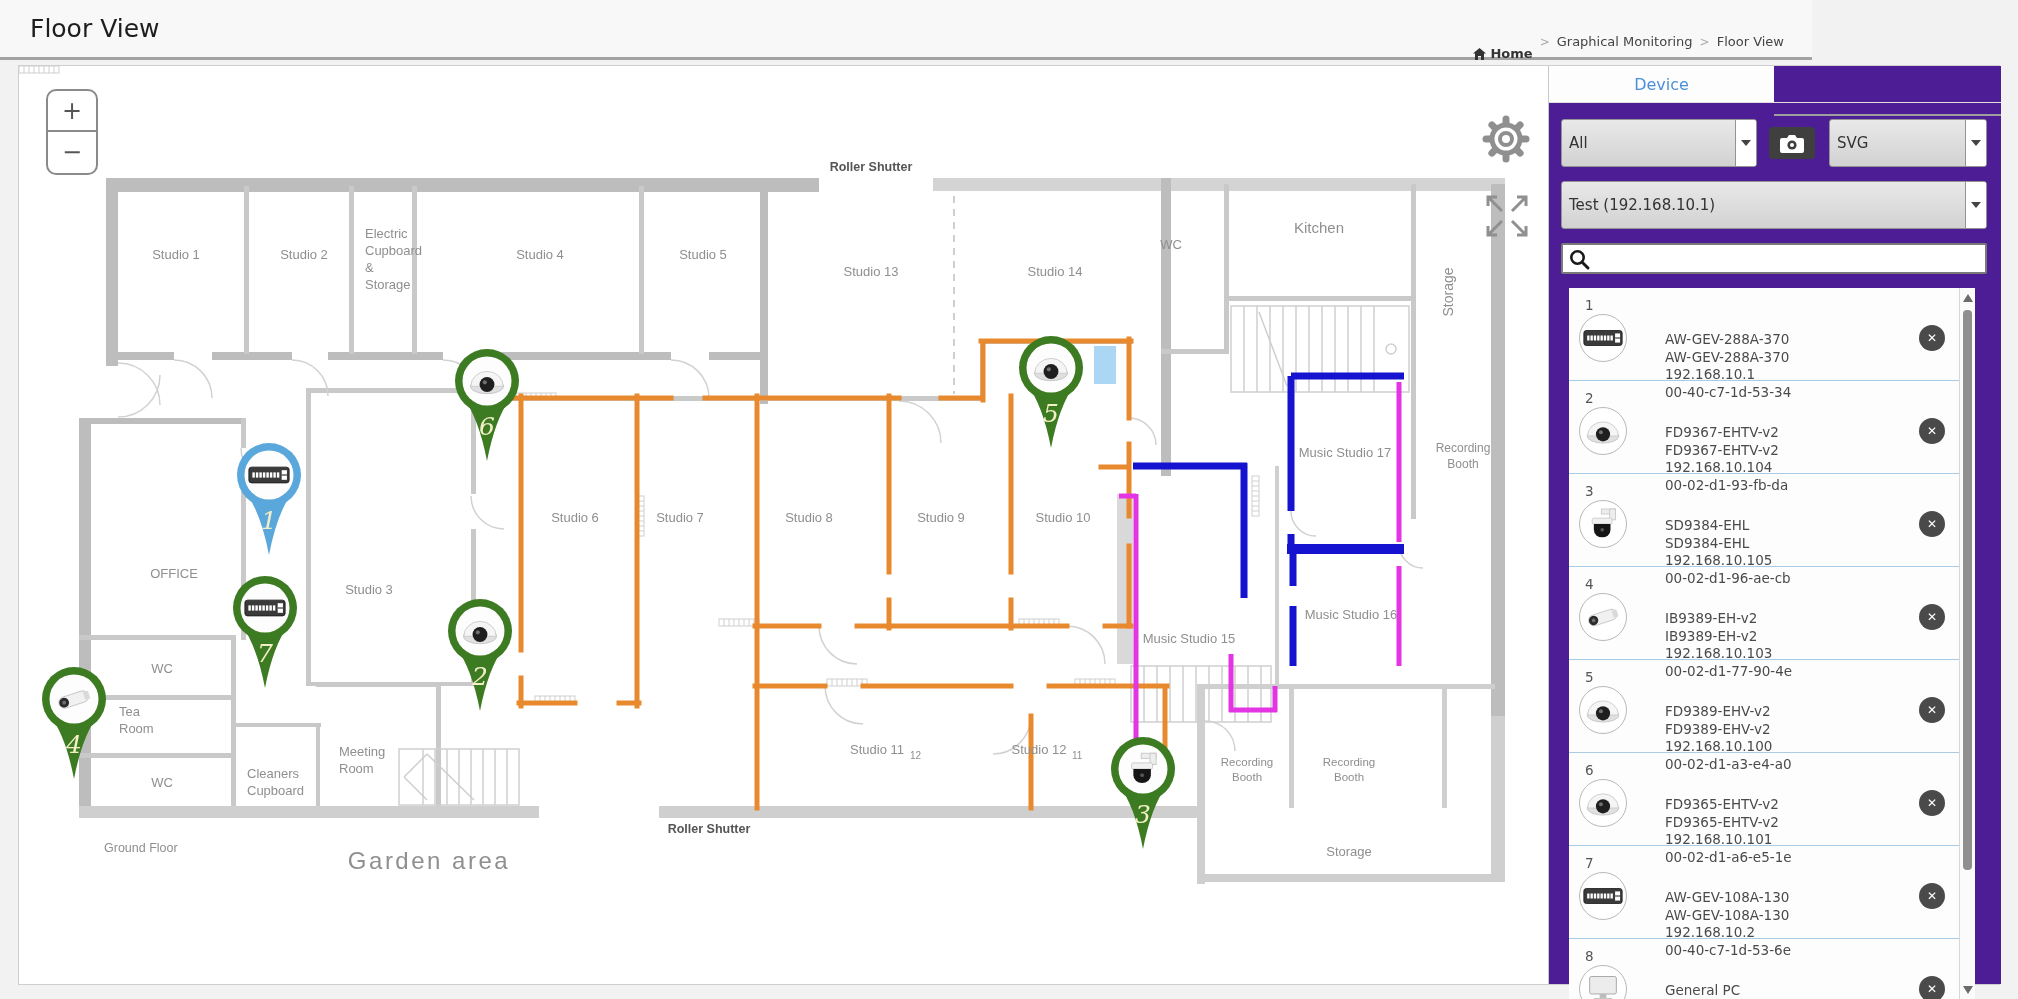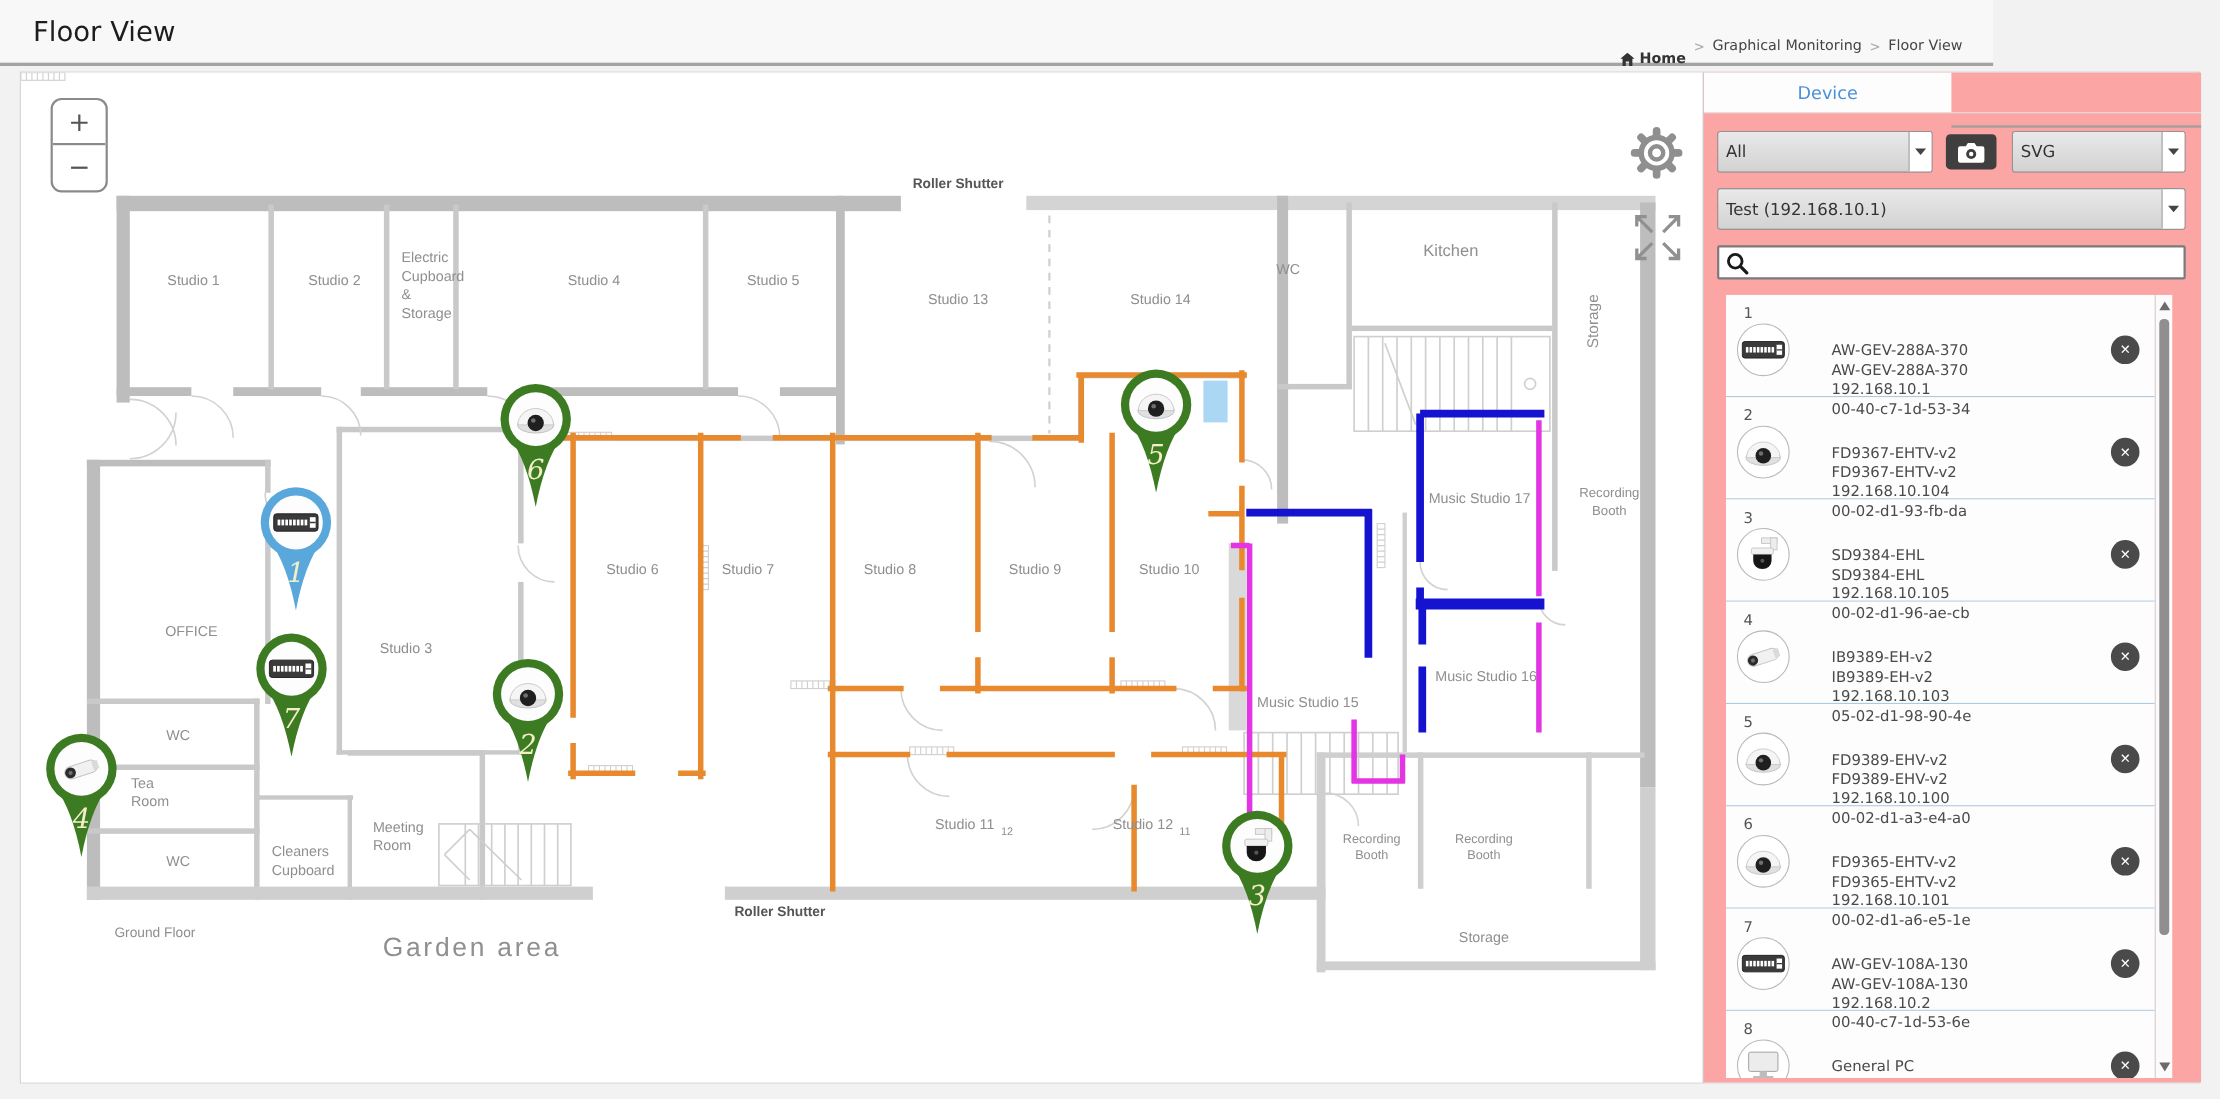--- a/index.html
+++ b/index.html
@@ -18,7 +18,7 @@
     background:#fff; border:1px solid #cfcfcf; }
   .map-area { position:absolute; left:0; top:0; width:1529px; height:918px; background:#fff; }
   .side-panel { position:absolute; left:1529px; top:0; width:453px; height:918px;
-    background:#fca5a5; border-left:1px solid #c9c9c9; }
+    background:#4c1d95; border-left:1px solid #c9c9c9; }
   
   .zoomctl { position:absolute; left:27px; top:23px; width:52px; height:86px;
     background:#fff; border:2px solid #8a8a8a; border-radius:10px; overflow:hidden; }

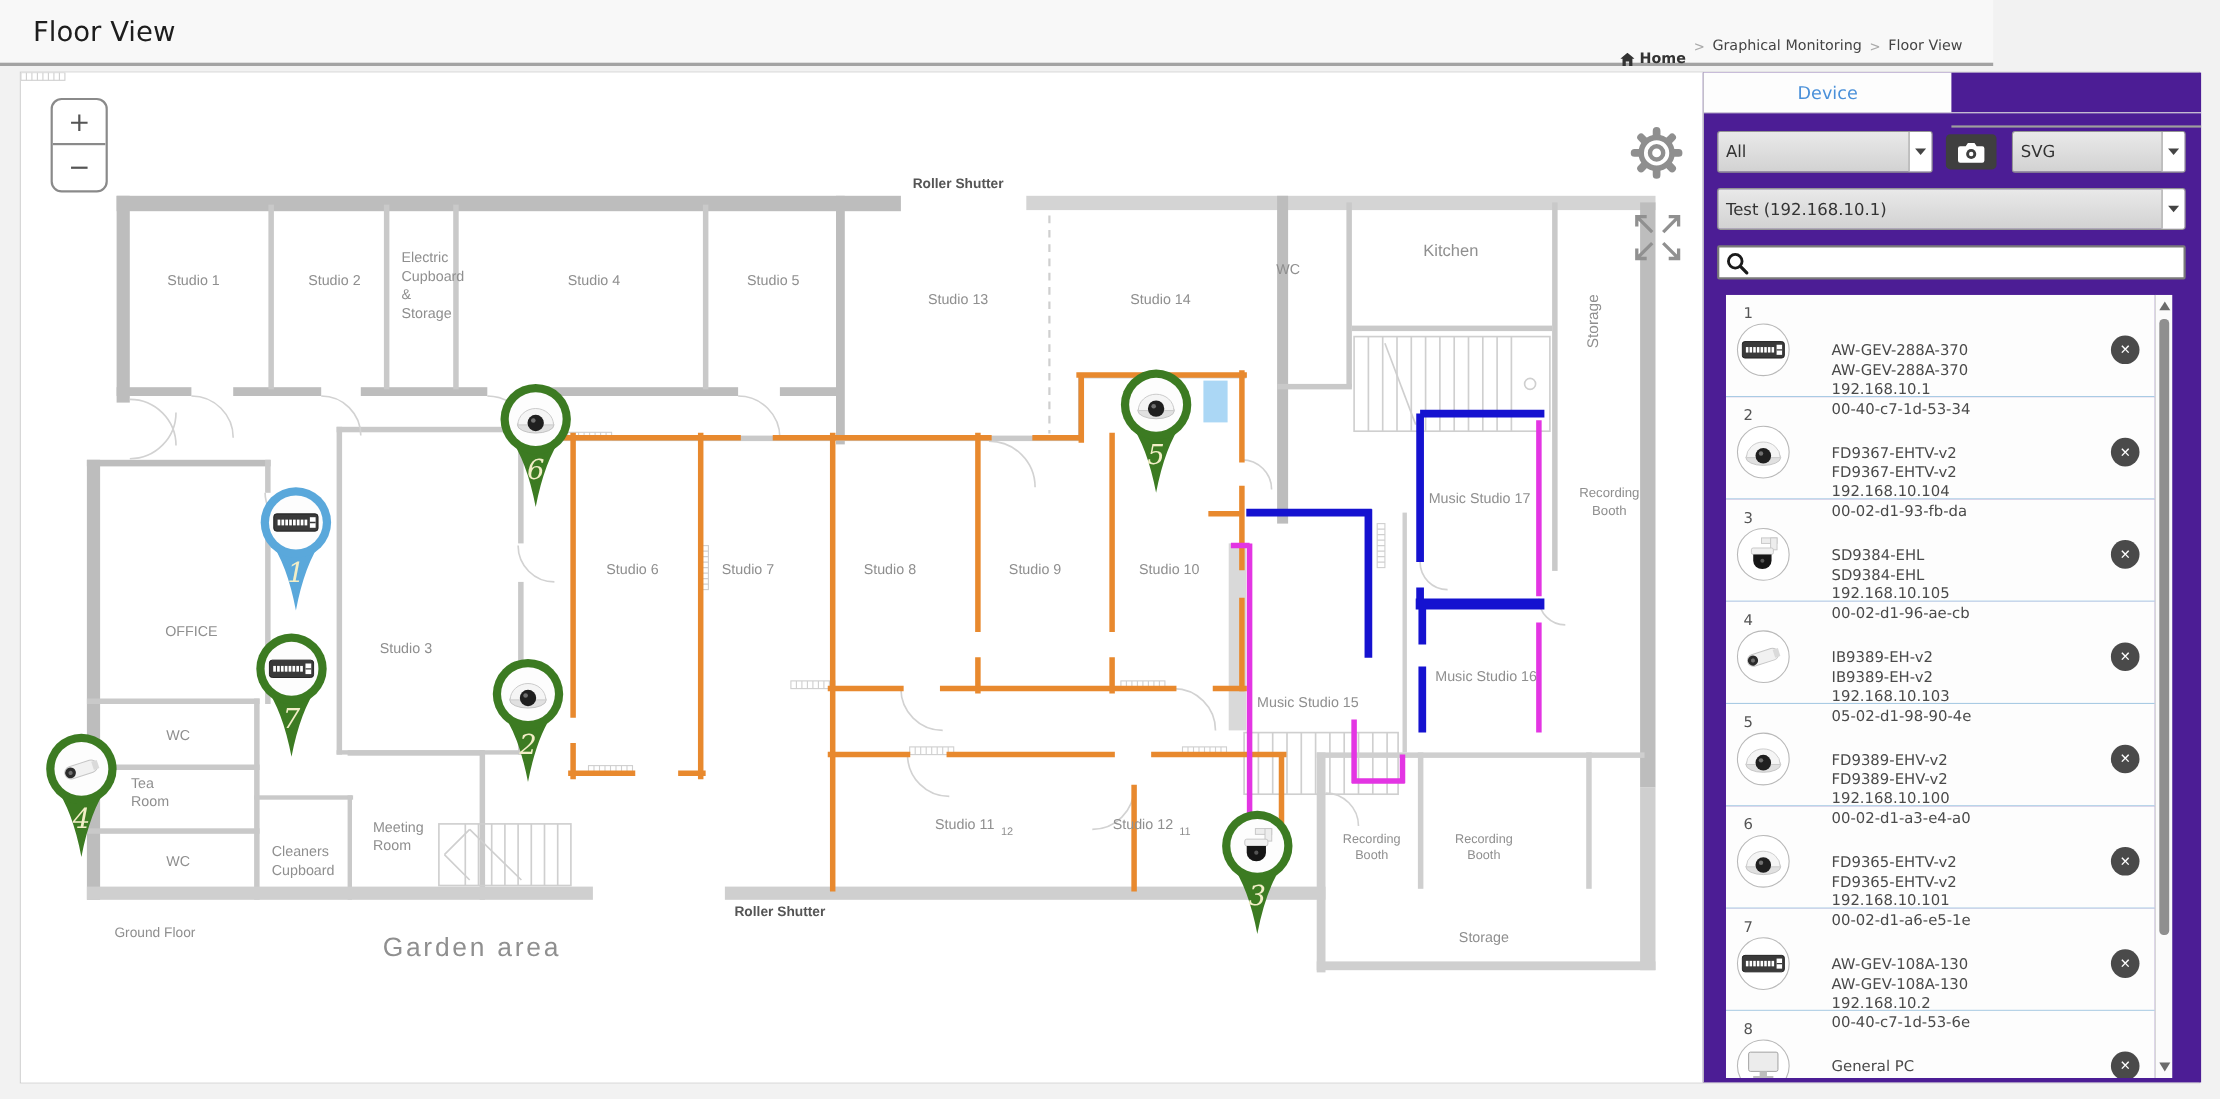--- a/index.html
+++ b/index.html
@@ -35,7 +35,7 @@
     border:1px solid #9e9e9e;margin-top:48px; }
   .controls { padding:16px 14px 0 12px; }
   .ctl-row { display:flex; align-items:center; margin-bottom:14px; }
-  .select { height:38px; background:linear-gradient(#e9e9e9,#d2d2d2); border:1px solid #949494;
+  .select { height:48px; background:linear-gradient(#e9e9e9,#d2d2d2); border:1px solid #949494;
     border-radius:3px; display:flex; align-items:center; overflow:hidden; cursor:pointer; }
   .select .val { flex:1; padding:0 7px; font-size:15px; color:#333; white-space:nowrap;
     overflow:hidden; }

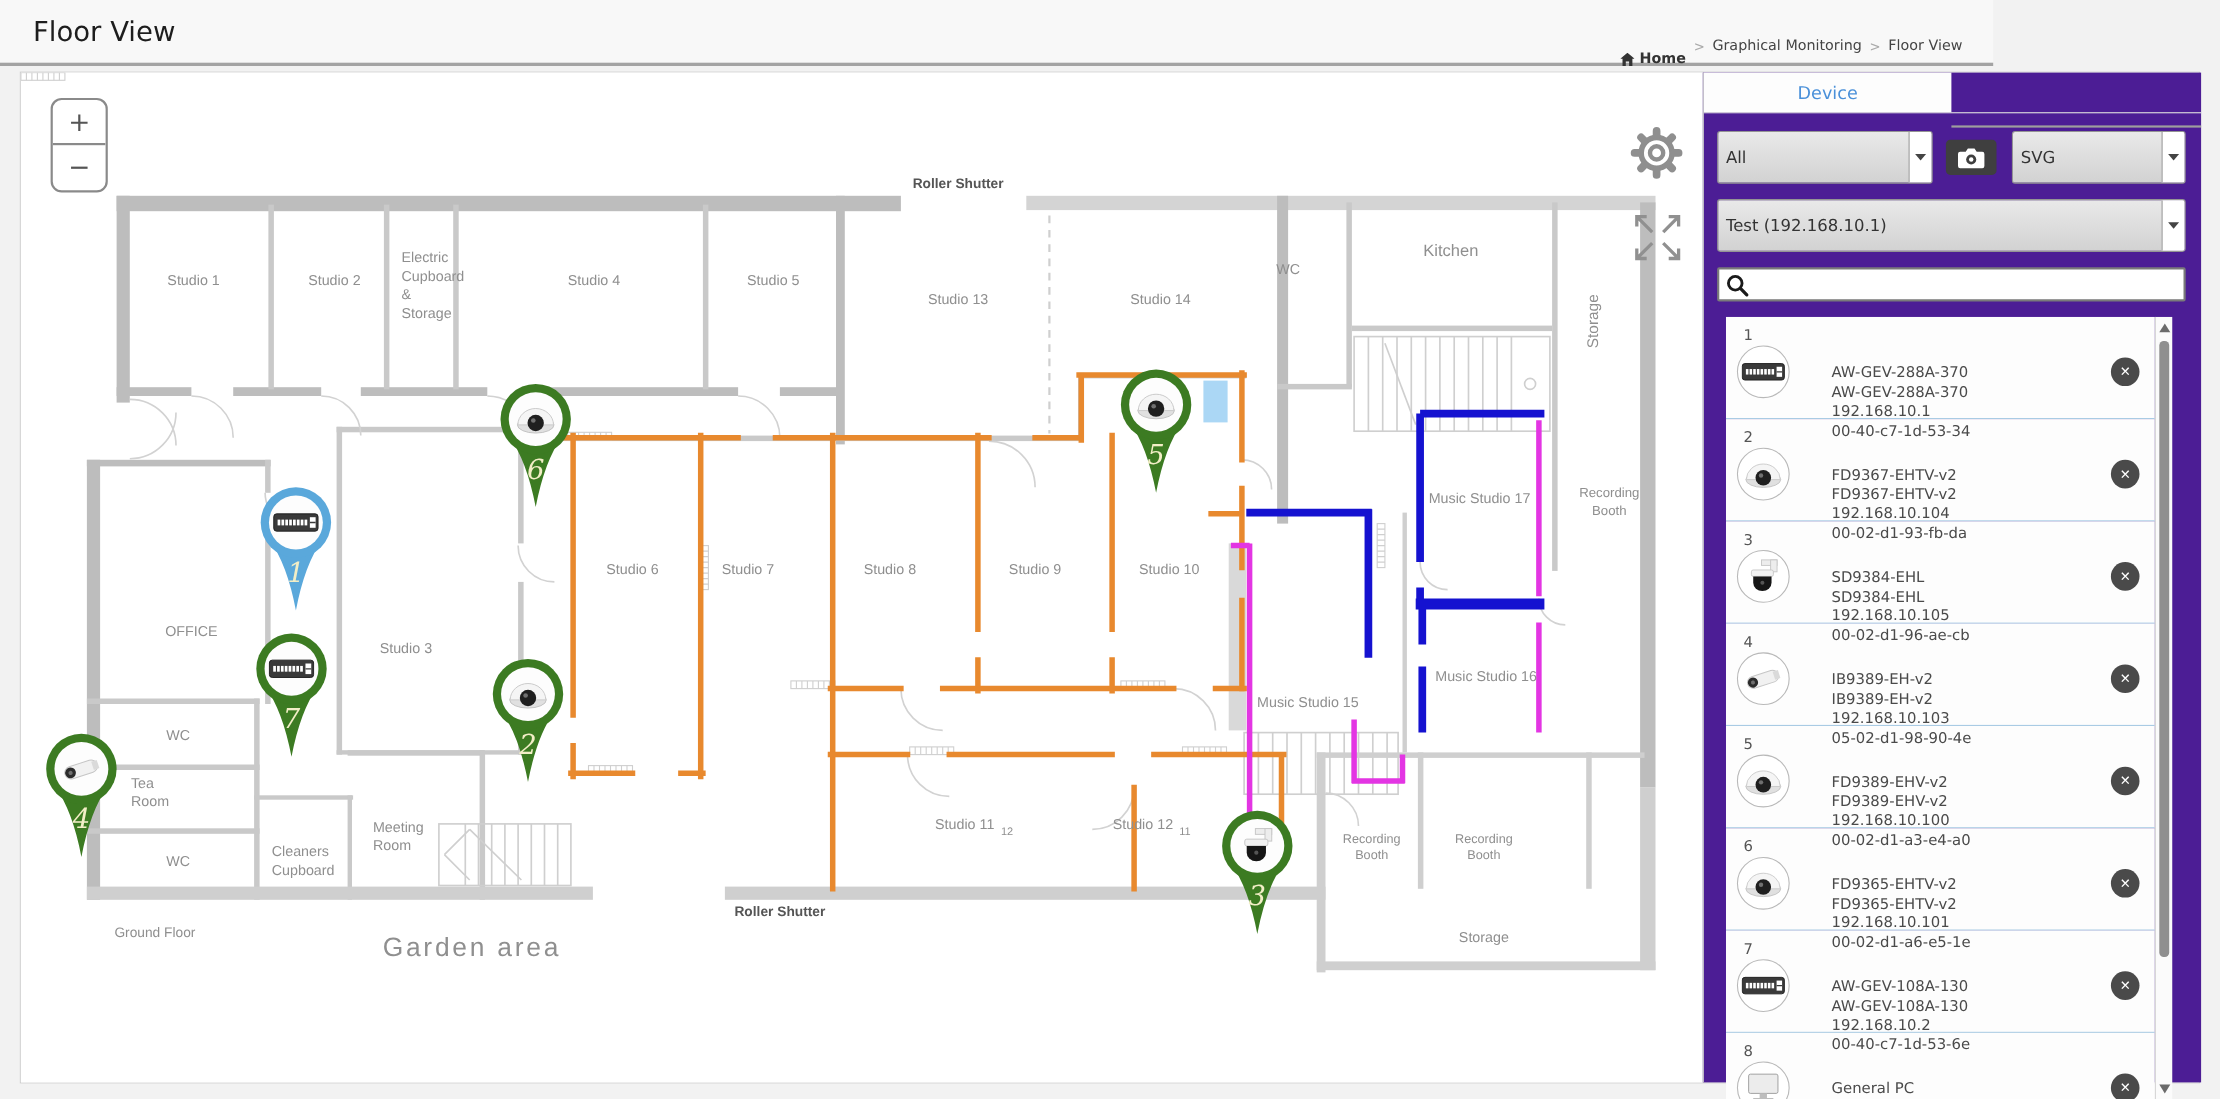--- a/index.html
+++ b/index.html
@@ -521,7 +521,7 @@
       <div>IB9389-EH-v2</div>
       <div>IB9389-EH-v2</div>
       <div>192.168.10.103</div>
-      <div>05-02-d1-98-90-4e</div>
+      <div>00-02-d1-77-90-4e</div>
     </div>
     <div class="xcol">
       <div class="xbtn">✕</div>

